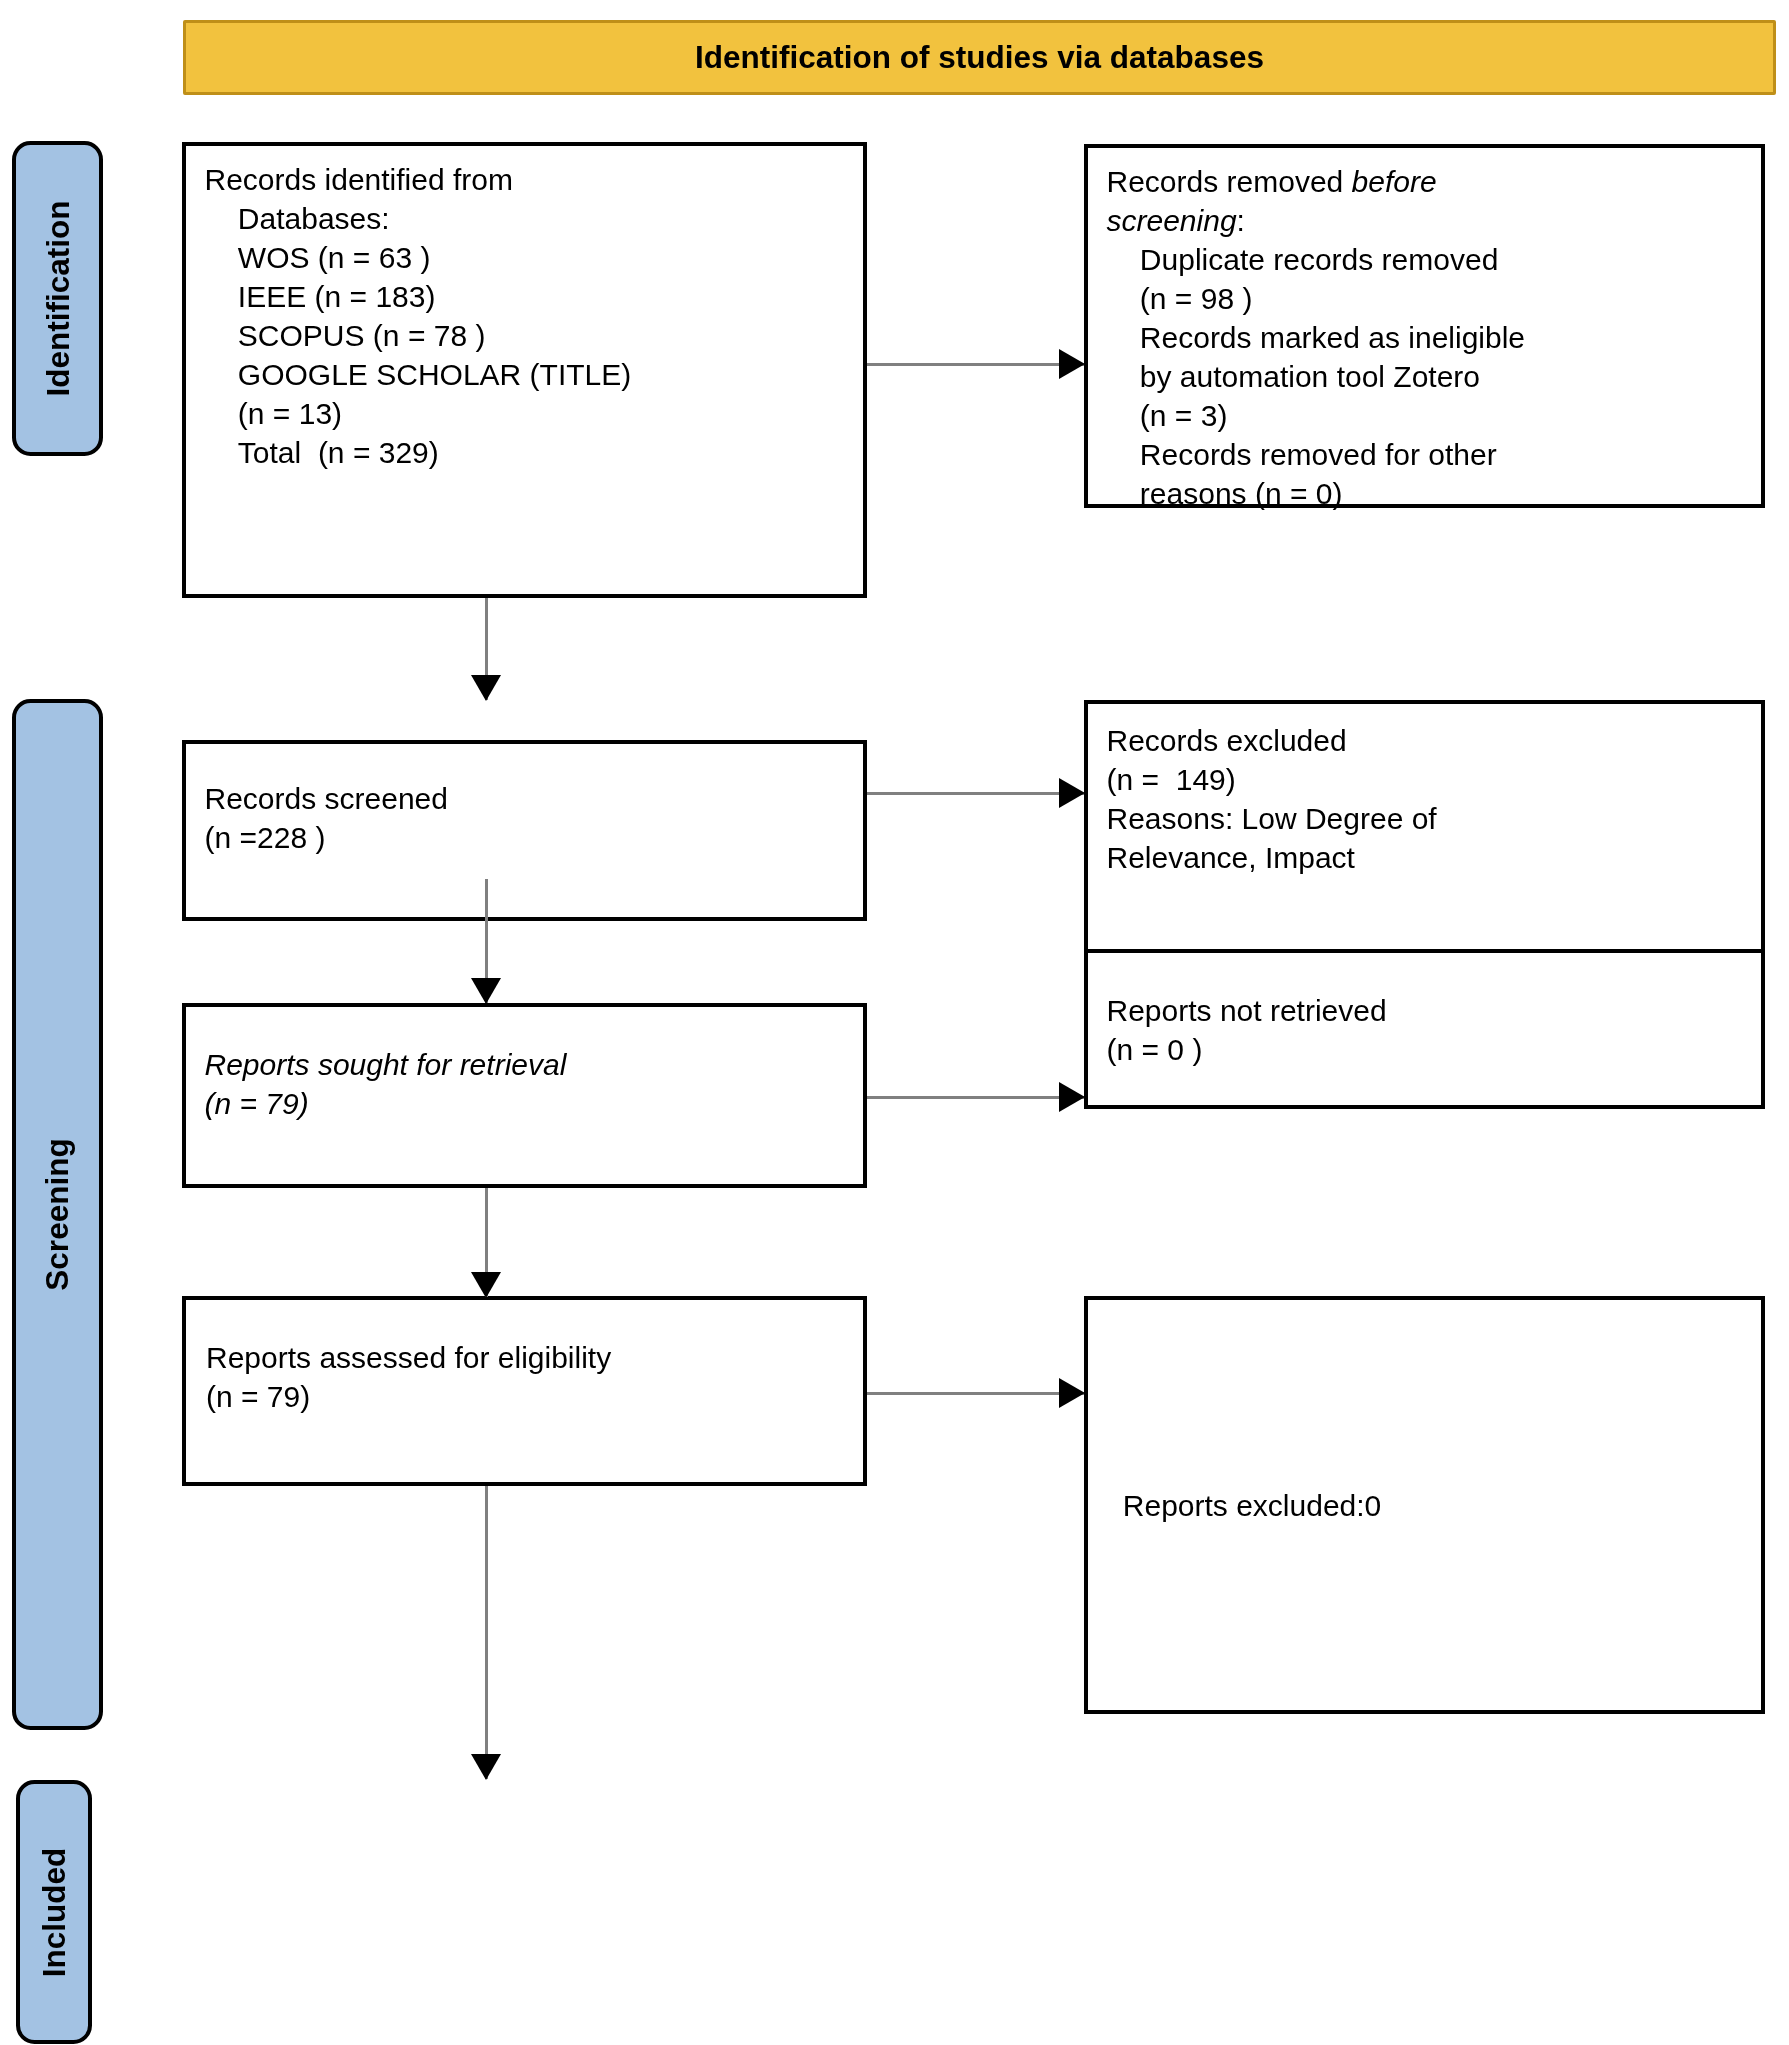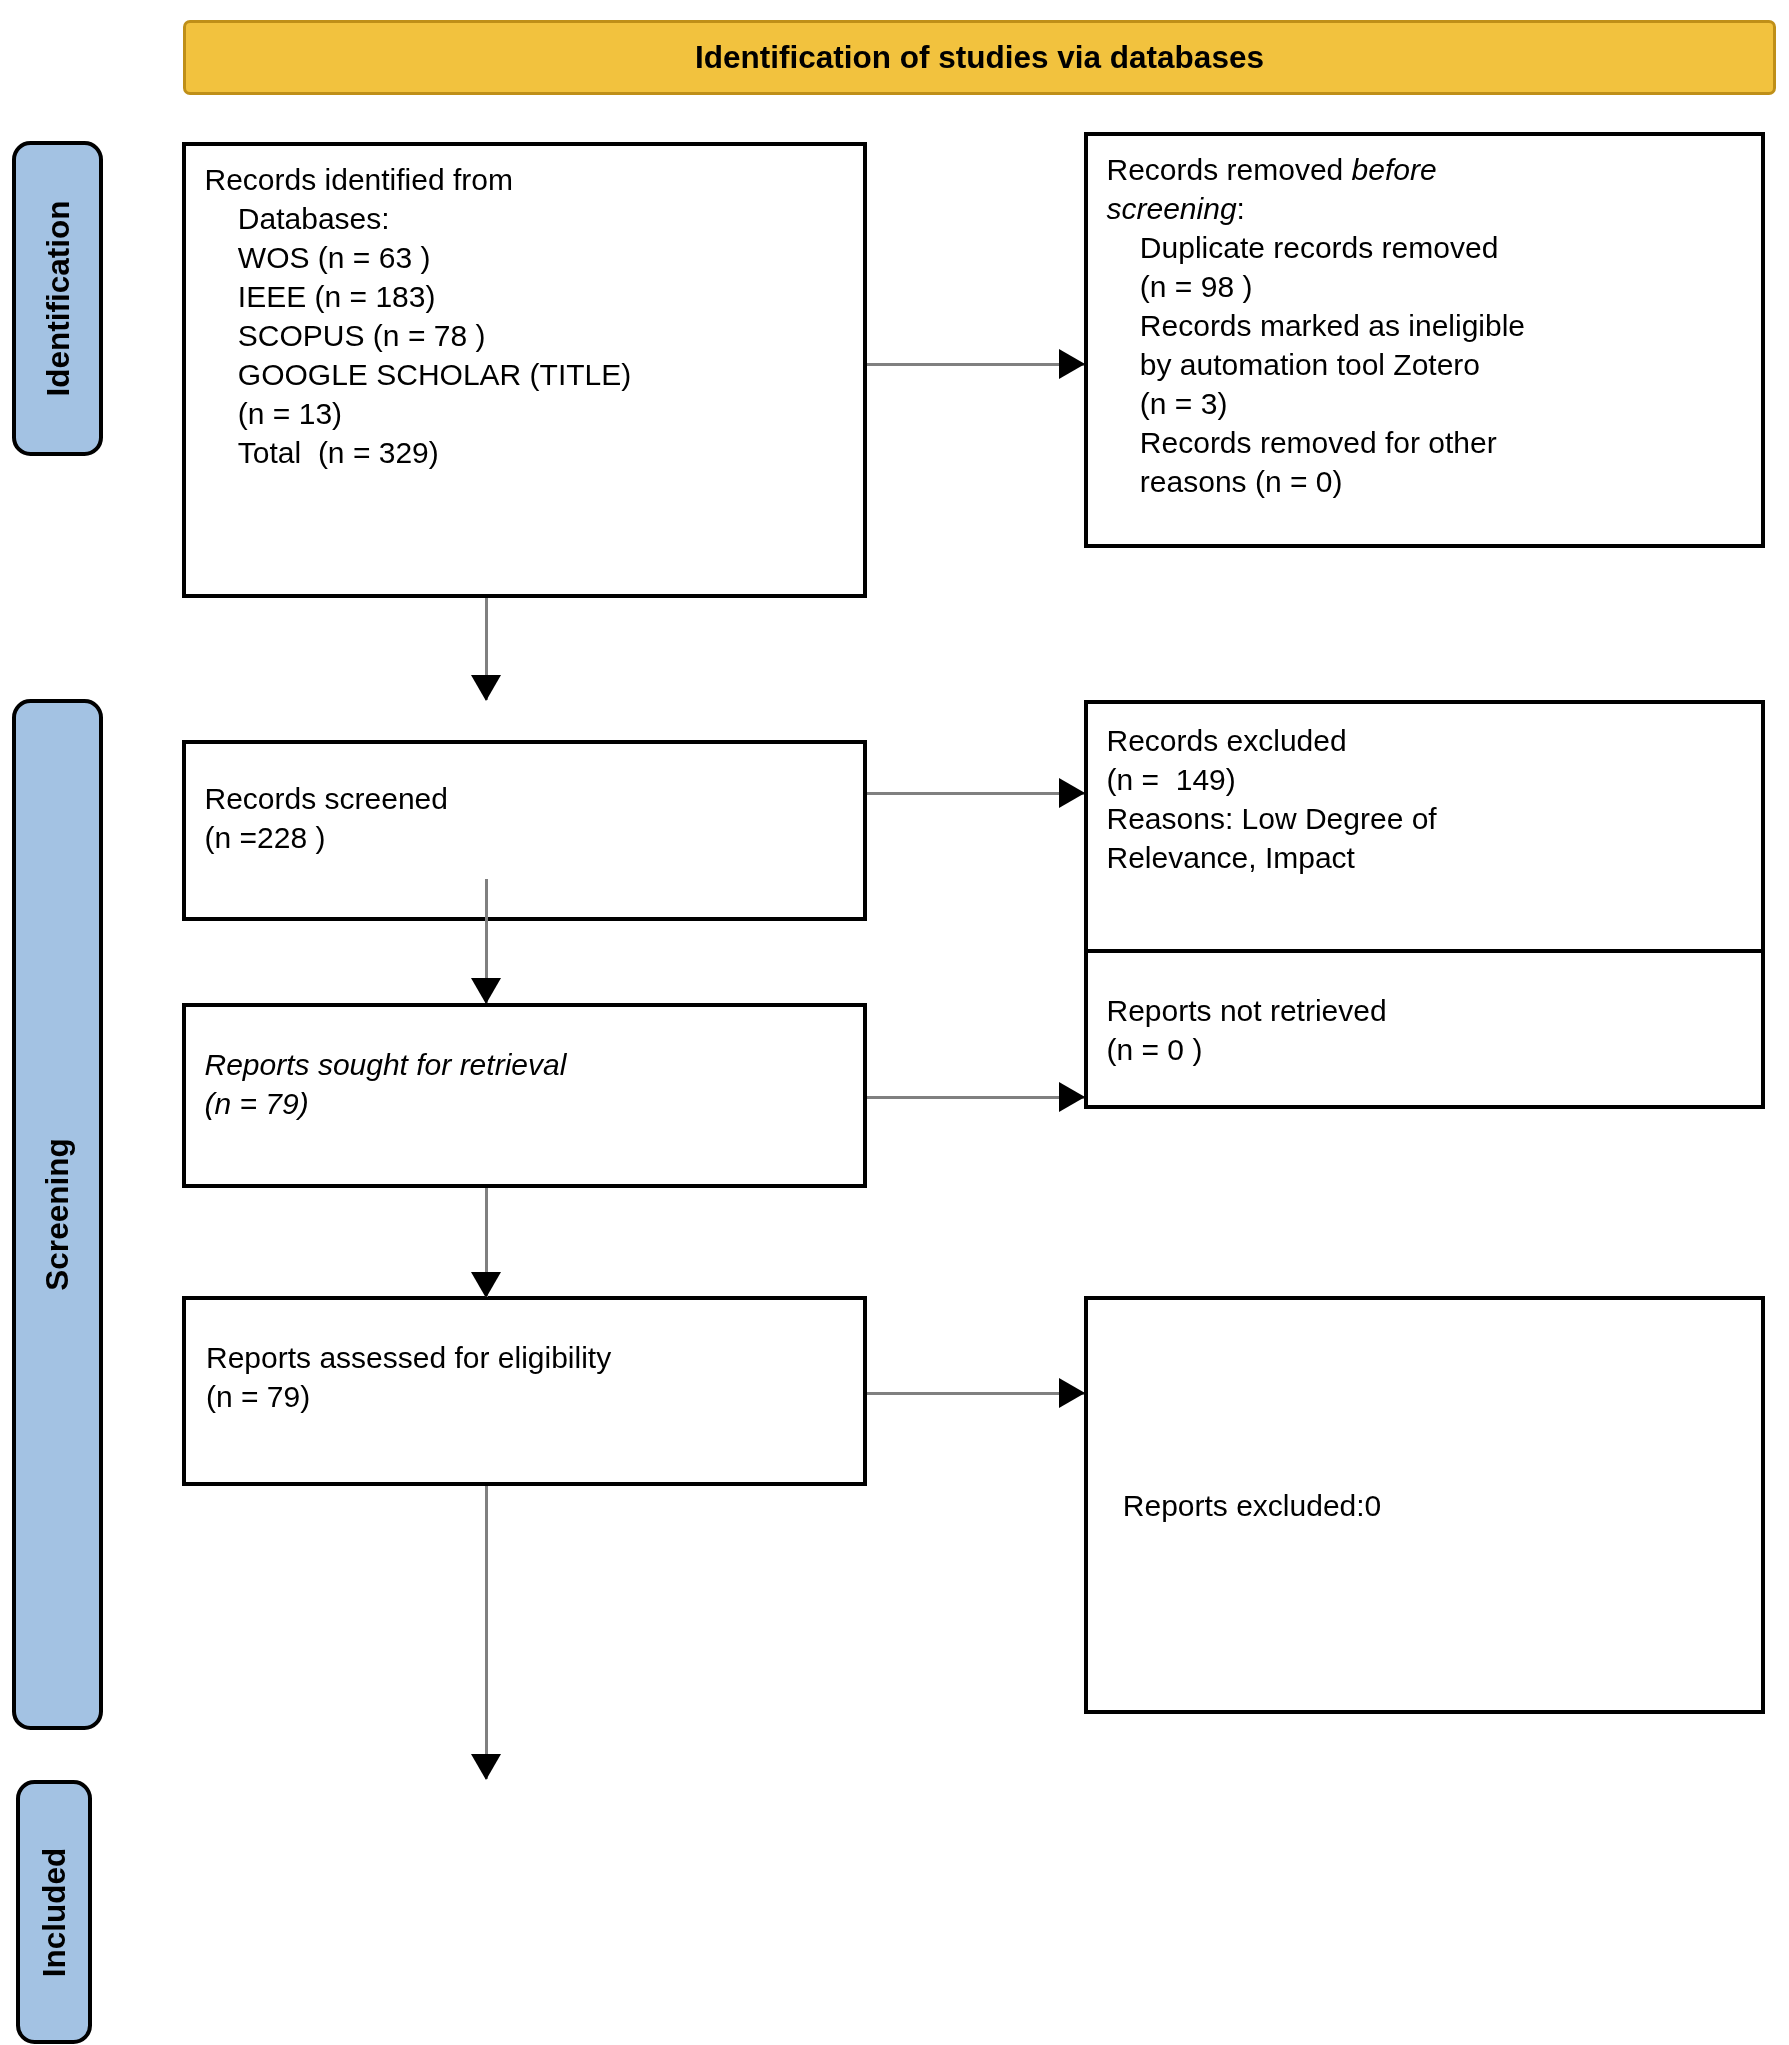--- a/index.html
+++ b/index.html
@@ -27,7 +27,7 @@
     height: 75px;
     background: #F2C23E;
     border: 3.8px solid #BF8F18;
-    border-radius: 7px;
+    border-radius: 2px;
     box-sizing: border-box;
     display: flex;
     align-items: center;

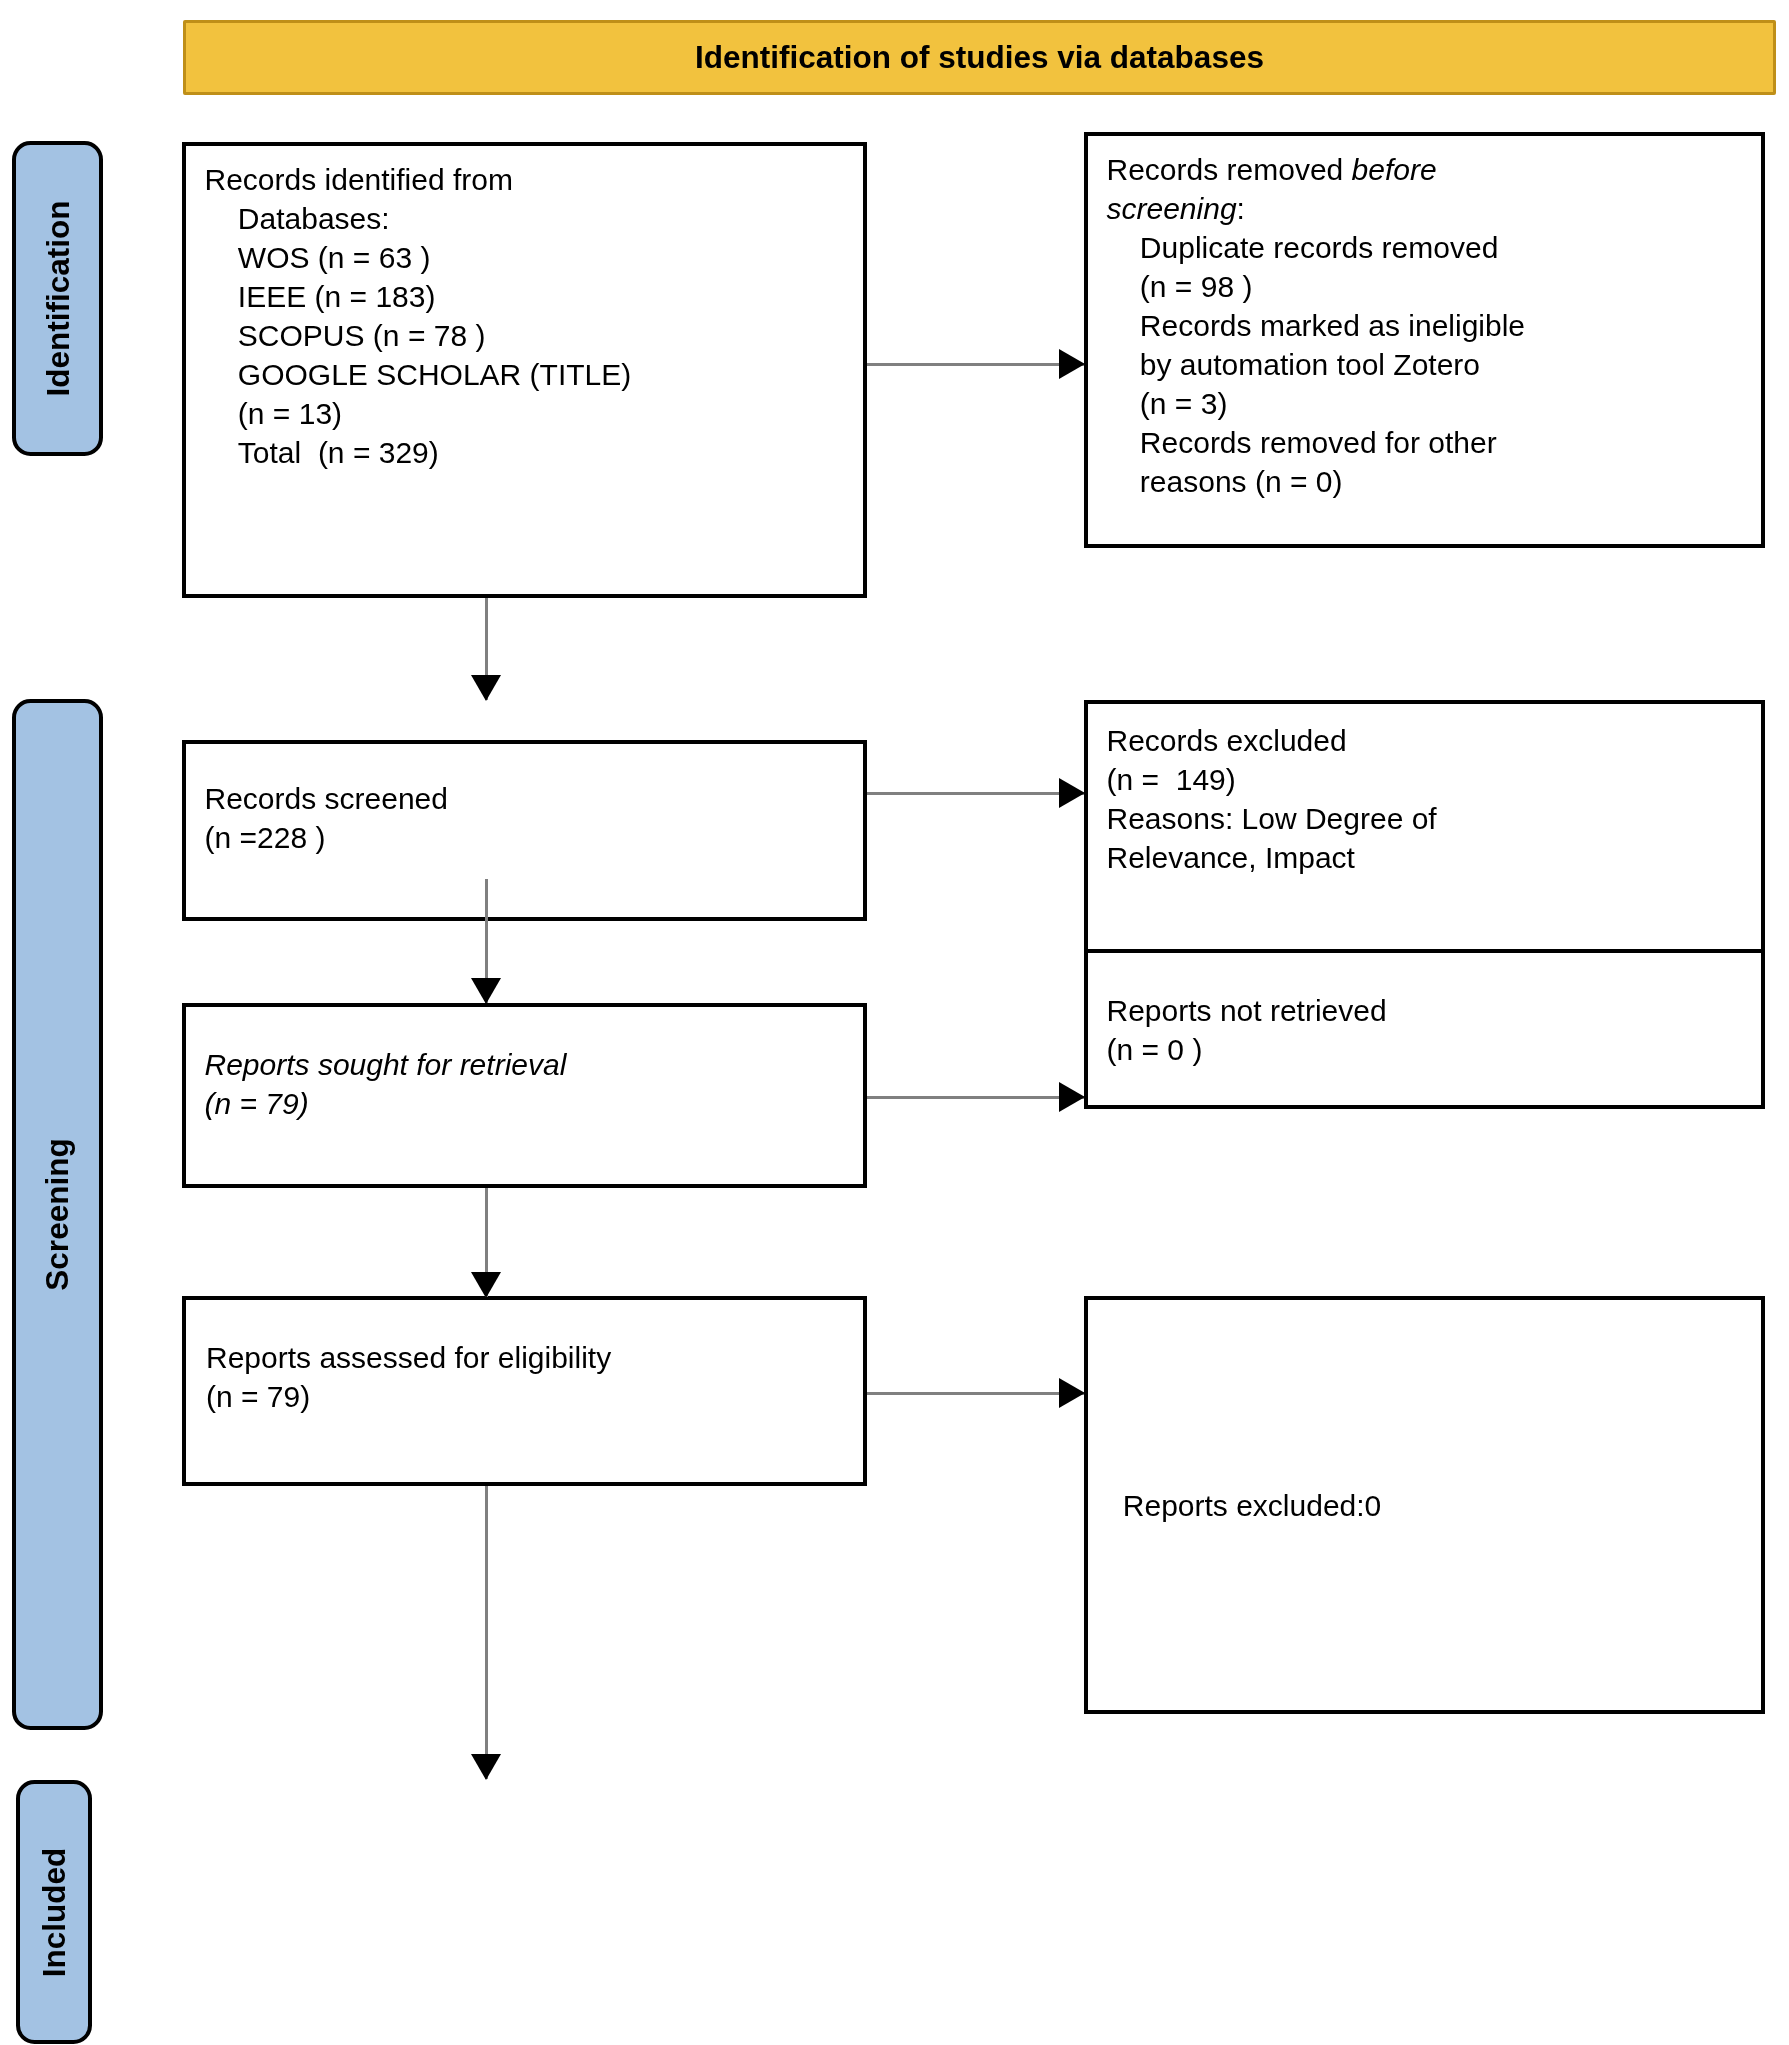--- a/index.html
+++ b/index.html
@@ -86,7 +86,7 @@
   #box-included     { left: 182px;  top: 1780px; width: 685px; height: 264px; }
 
   
-  #box-removed      { left: 1084px; top: 132px;  width: 681px; height: 416px; }
+  #box-removed      { left: 1084px; top: 144px;  width: 681px; height: 364px; }
   #box-excluded     { left: 1084px; top: 700px; width: 681px; height: 288px; }
   #box-notretrieved { left: 1084px; top: 949px; width: 681px; height: 160px; }
   #box-repexcluded  { left: 1084px; top: 1296px; width: 681px; height: 418px;

